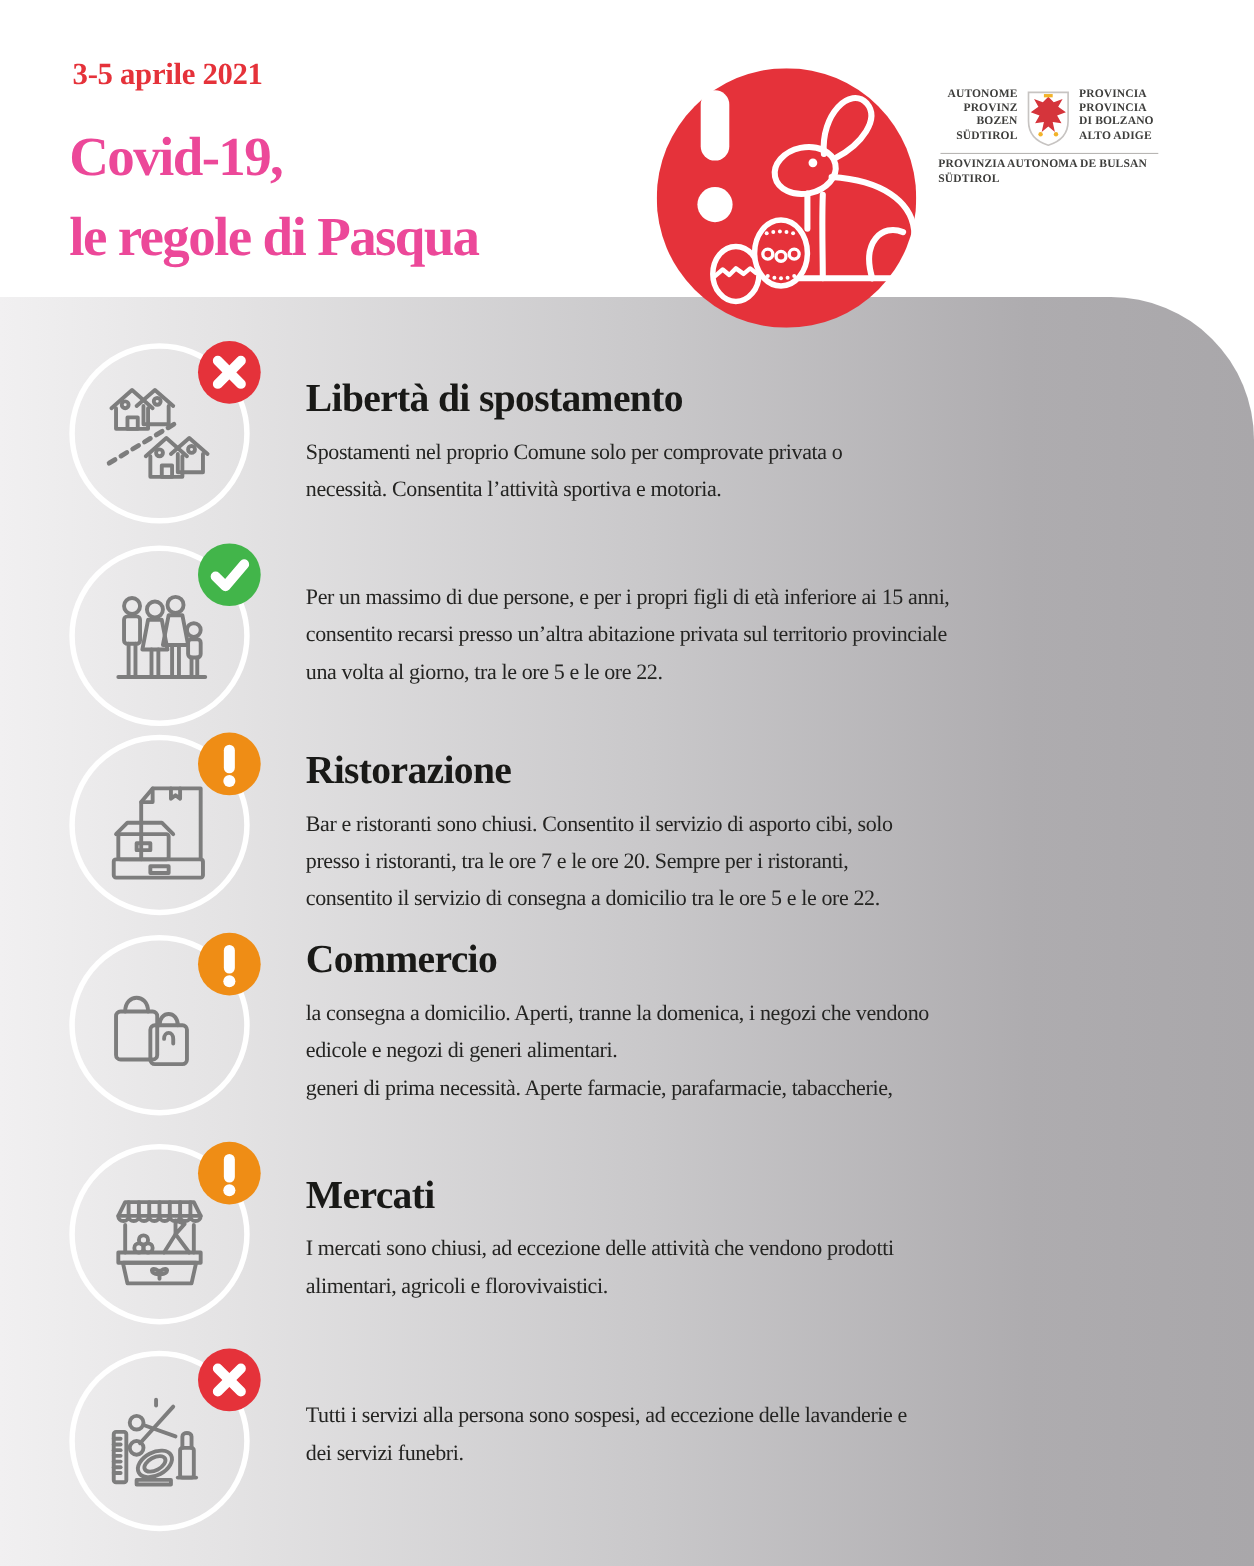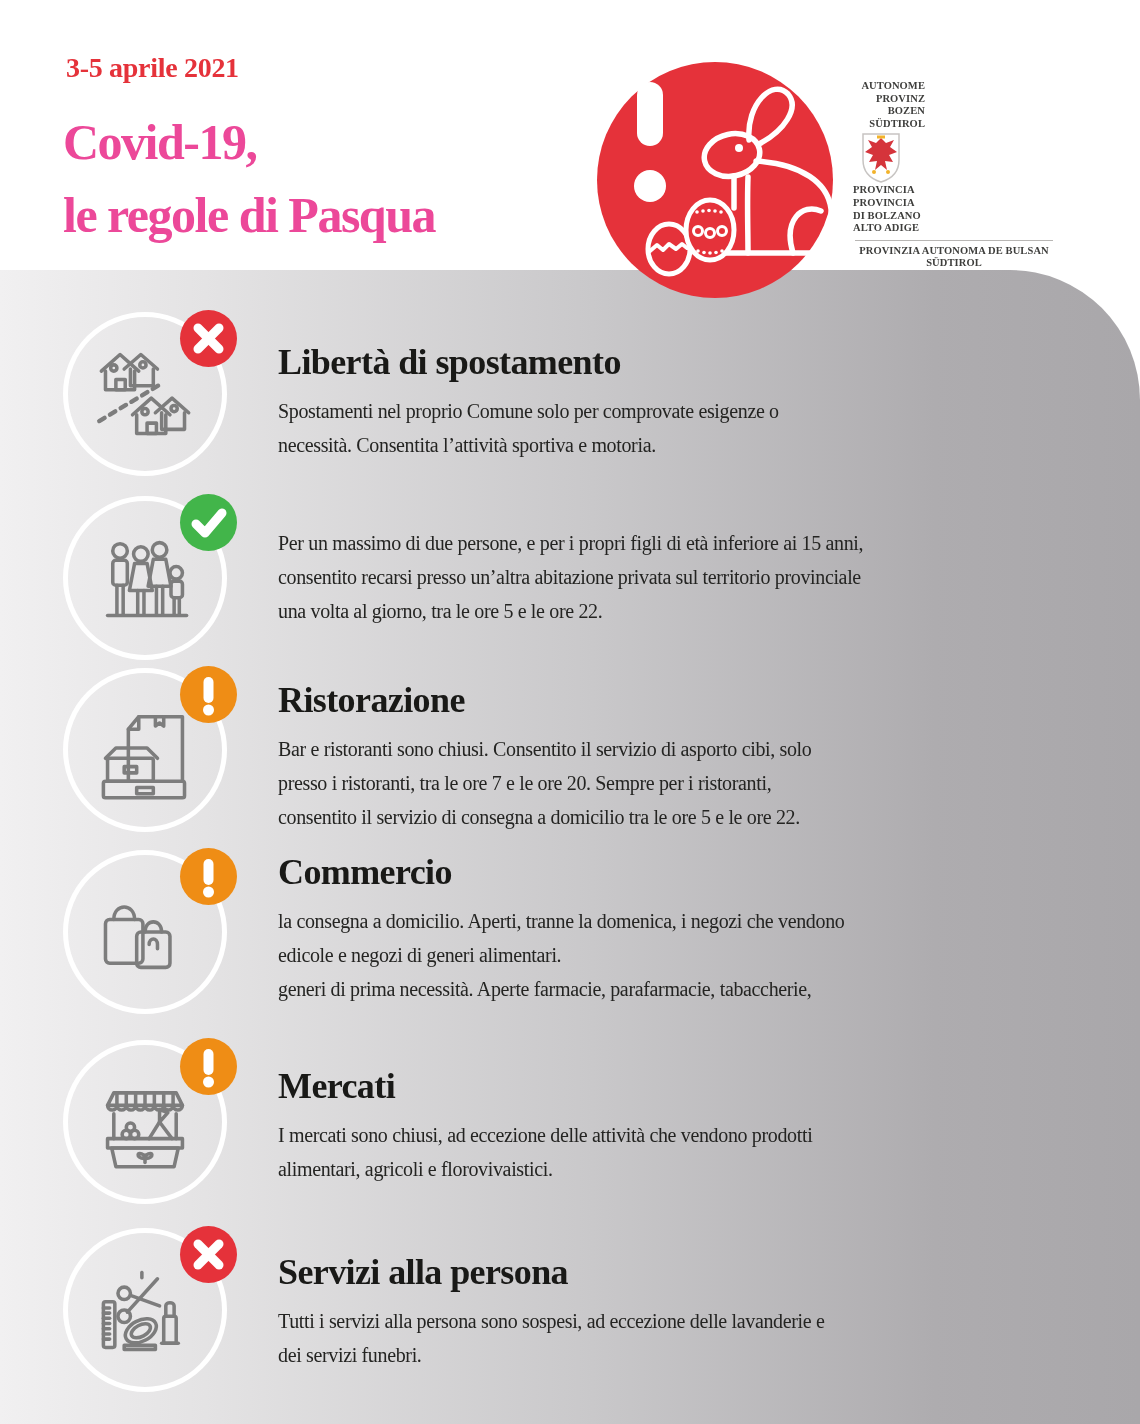--- a/index.html
+++ b/index.html
@@ -27,7 +27,7 @@
     position:absolute;left:853px;top:80px;width:210px;z-index:4;
     color:#3e3e3c;font-weight:700;font-size:10.5px;line-height:12.6px;letter-spacing:0.1px;
   }
-  .logo-top{display:flex;align-items:flex-start;flex-direction:column;}
+  .logo-top{display:flex;align-items:flex-start;}
   .logo-de{width:72px;text-align:right;}
   .logo-coat{width:56px;display:flex;justify-content:center;padding-top:2px;}
   .logo-it{width:82px;text-align:left;}

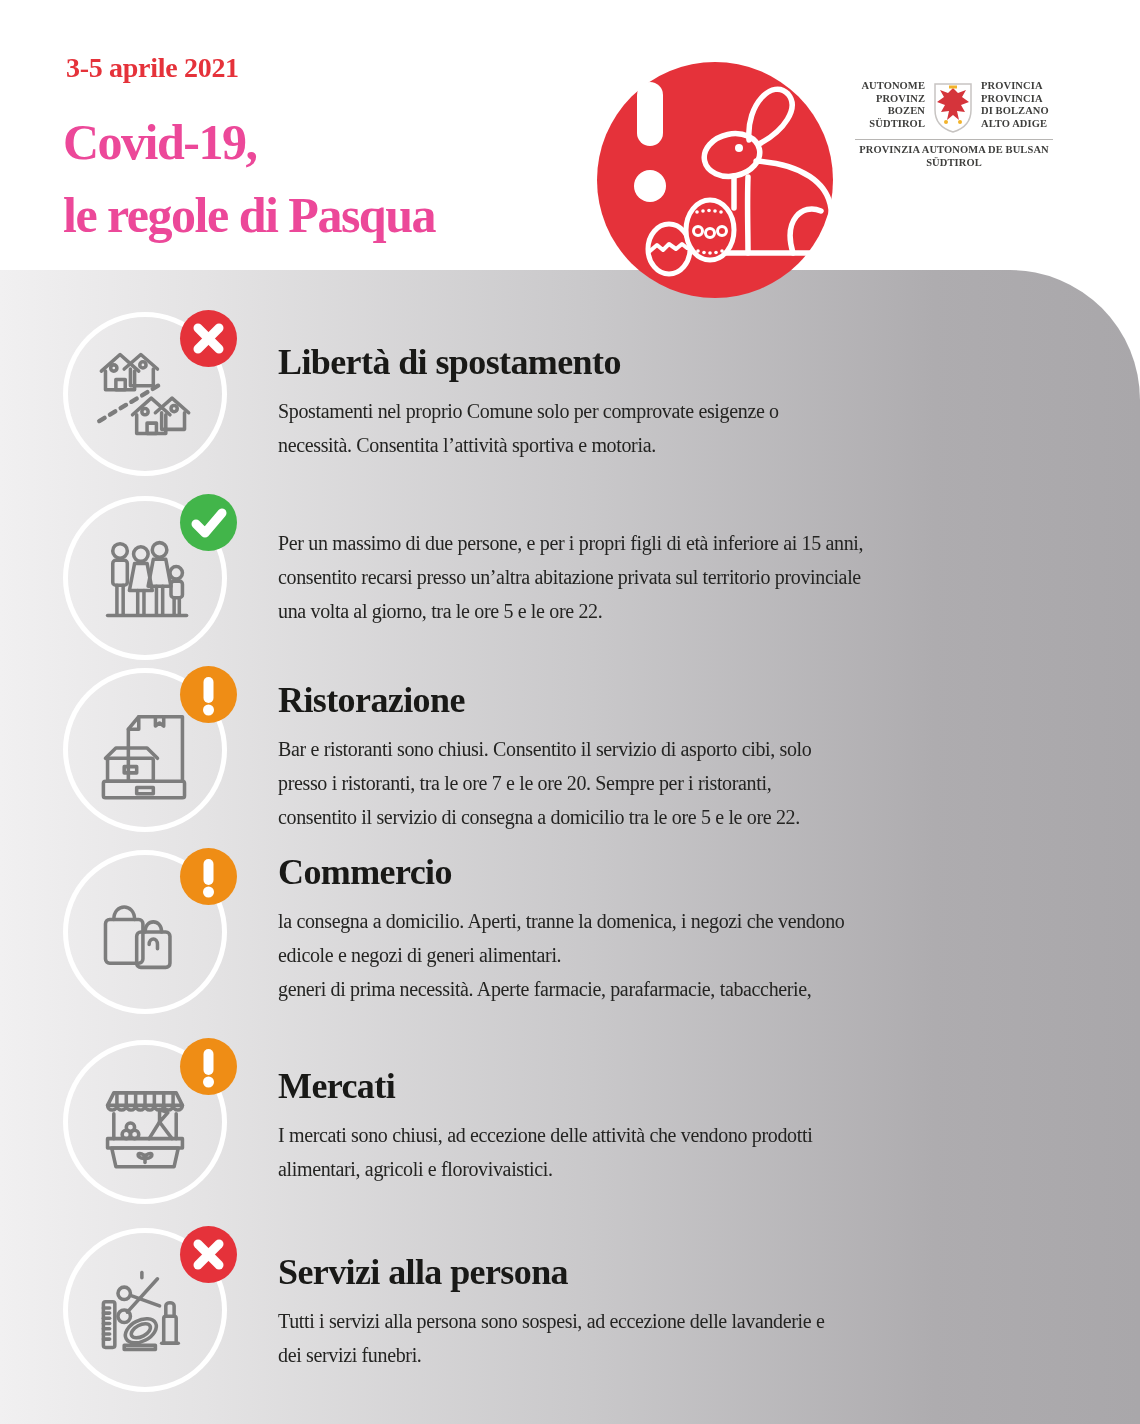--- a/index.html
+++ b/index.html
@@ -32,7 +32,7 @@
   .logo-coat{width:56px;display:flex;justify-content:center;padding-top:2px;}
   .logo-it{width:82px;text-align:left;}
   .logo-divider{border-top:1px solid #b8b6b4;margin:5px 0 4px 2px;width:198px;}
-  .logo-ladin{text-align:center;width:202px;}
+  .logo-ladin{width:202px;}
   
   .panel{
     position:absolute;left:0;top:270px;width:1140px;height:1154px;

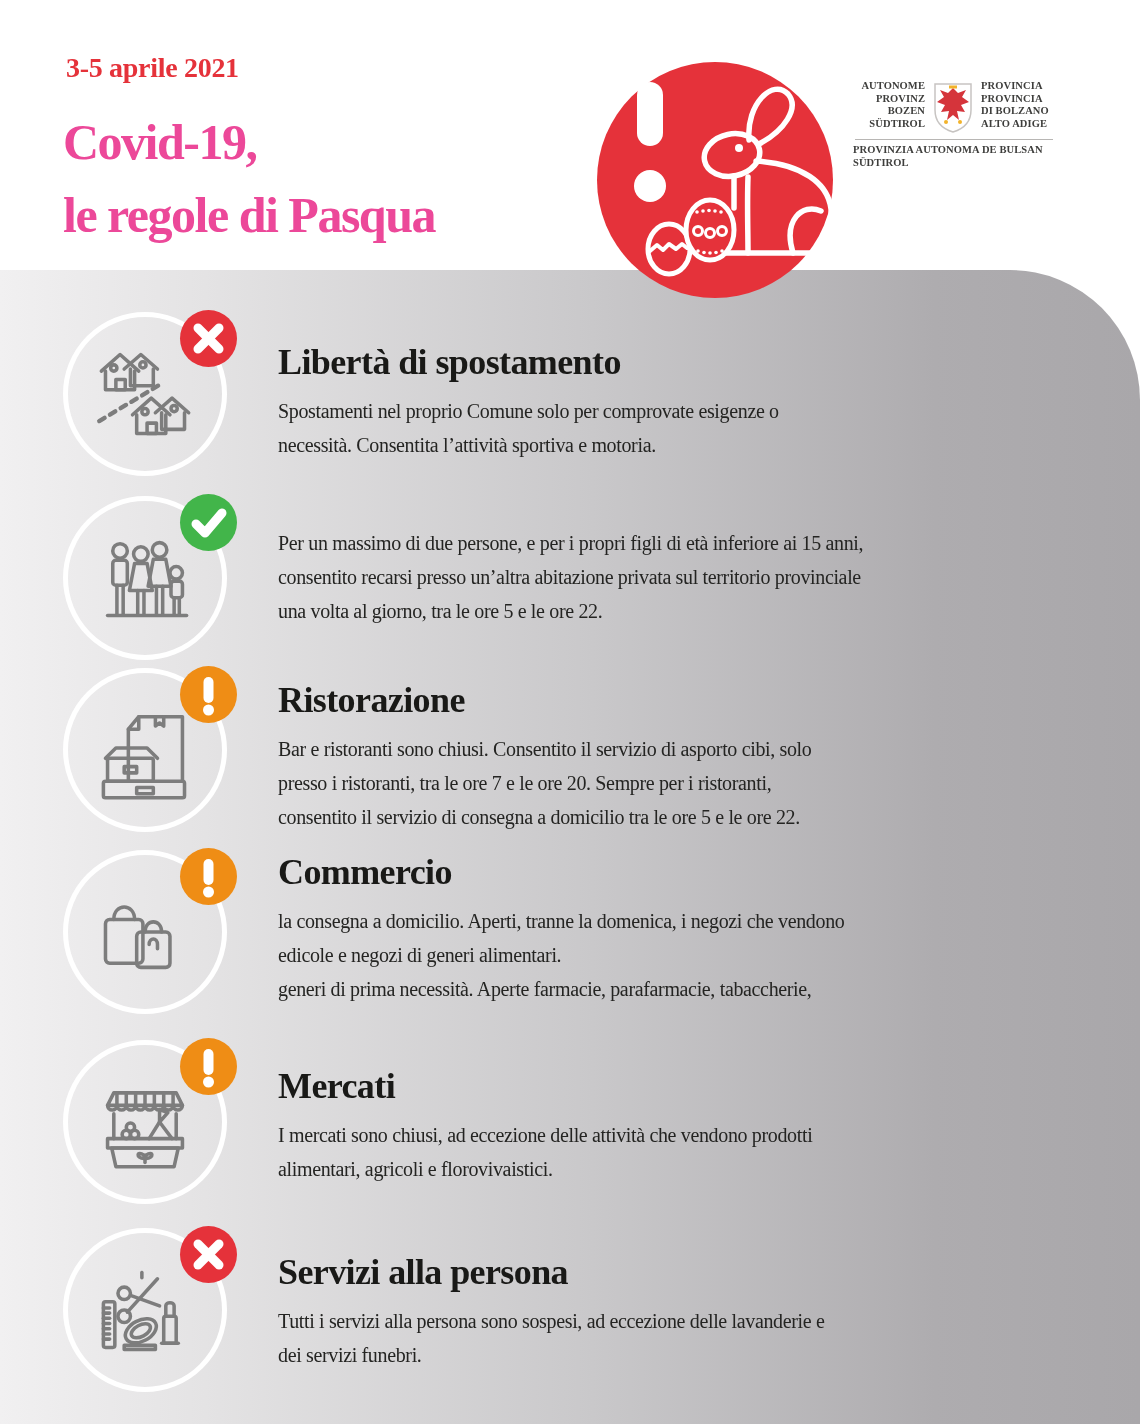--- a/index.html
+++ b/index.html
@@ -178,7 +178,7 @@
   <div class="item-text" style="top:345px">
     <h3 class="item-title">Libertà di spostamento</h3>
     <div class="item-body">
-        <div class="body-line">Spostamenti nel proprio Comune solo per comprovate esigenze o</div>
+        <div class="body-line">Spostamenti nel proprio Comune solo per comprovate privata o</div>
         <div class="body-line">necessità. Consentita l’attività sportiva e motoria.</div>
       </div>
   </div>

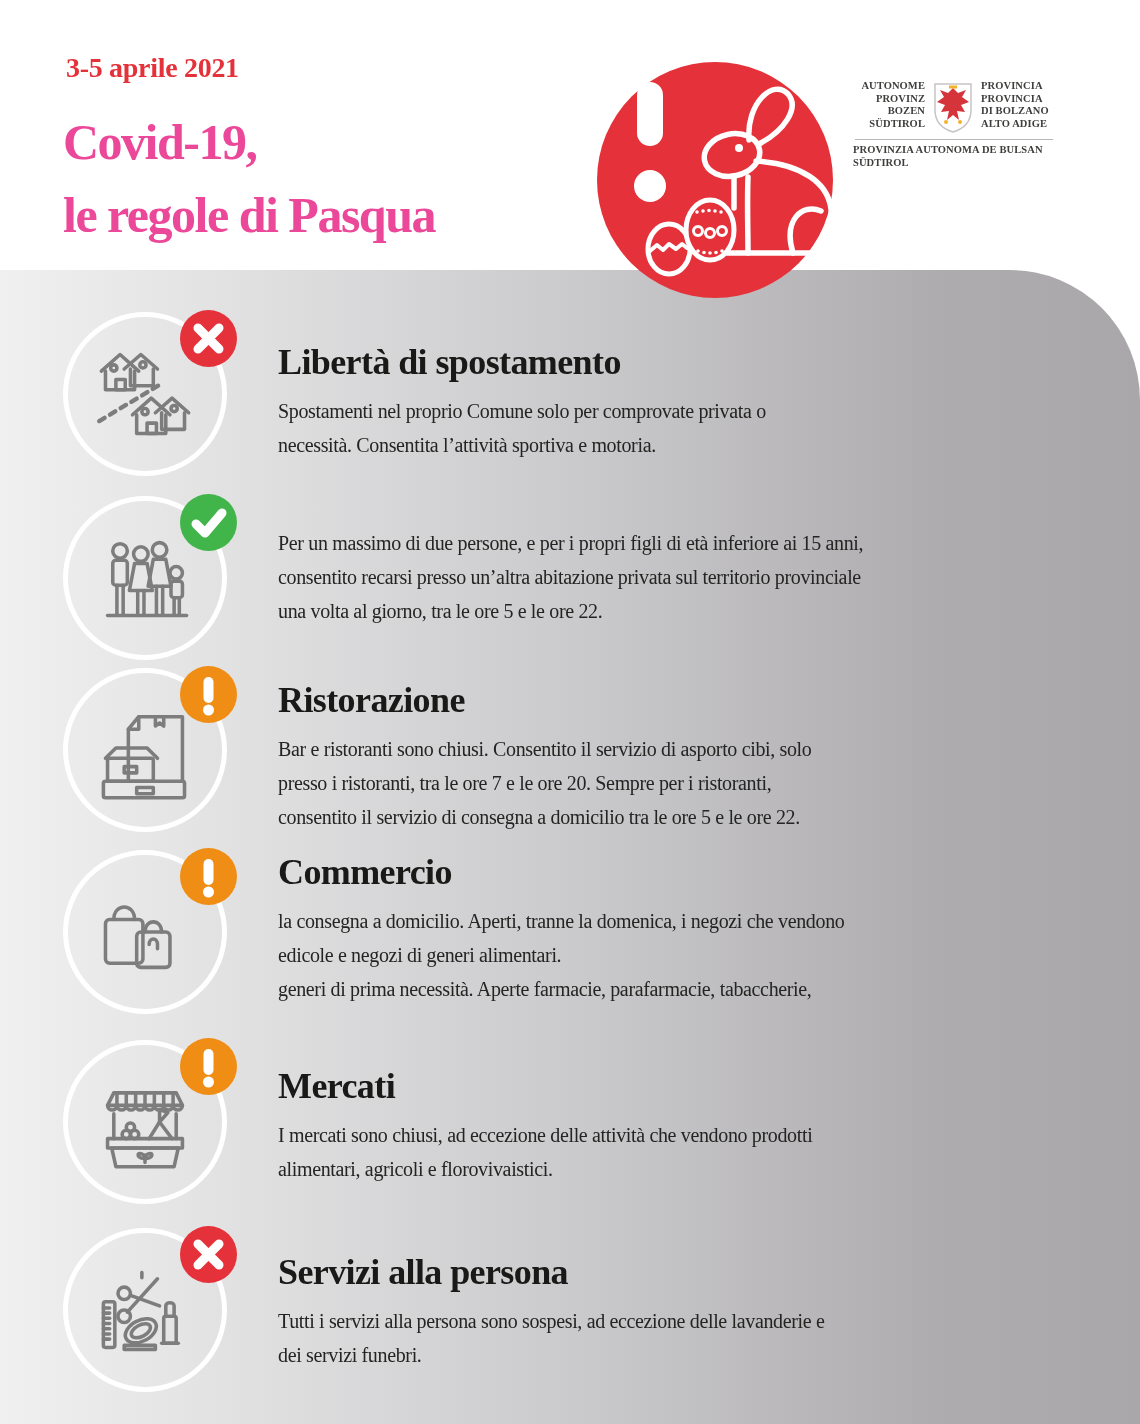--- a/index.html
+++ b/index.html
@@ -342,7 +342,6 @@
     </div>
   </div>
   <div class="item-text" style="top:1255px">
-    <h3 class="item-title">Servizi alla persona</h3>
     <div class="item-body">
         <div class="body-line">Tutti i servizi alla persona sono sospesi, ad eccezione delle lavanderie e</div>
         <div class="body-line">dei servizi funebri.</div>

